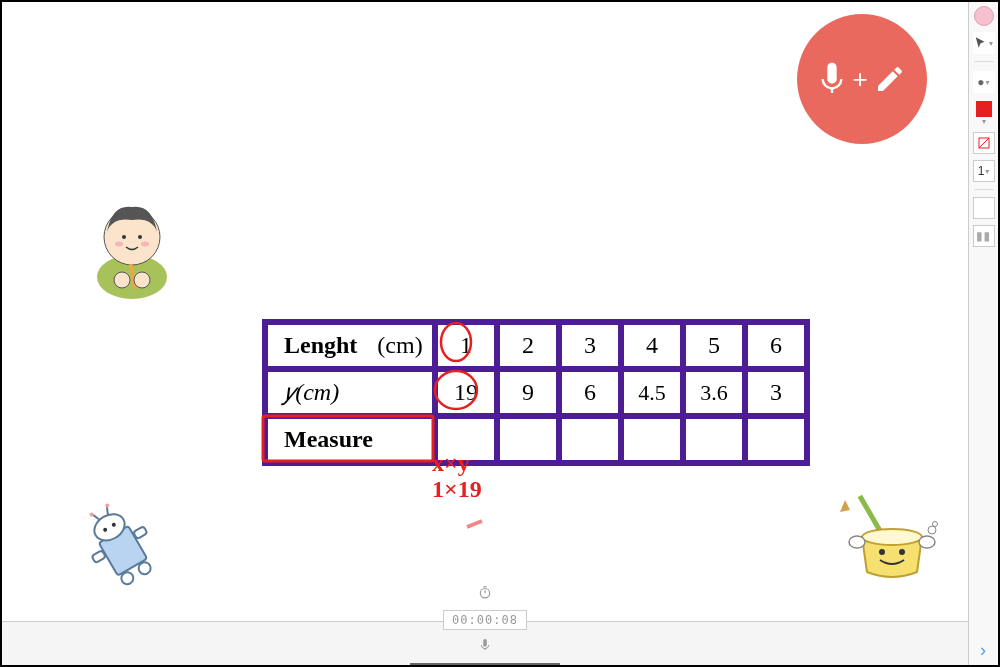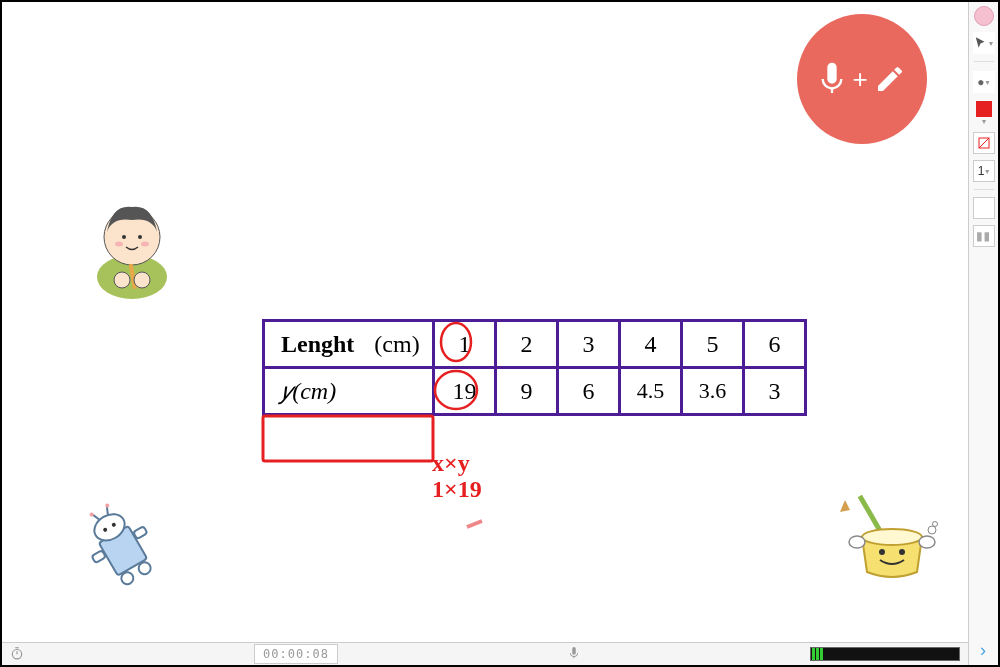--- a/index.html
+++ b/index.html
@@ -48,7 +48,7 @@
       border-collapse: collapse;
     }
     .lesson-table td {
-      border: 3px solid #4c1d95;
+      border: 6px solid #4c1d95;
       padding: 0;
       height: 47px;
       text-align: center;

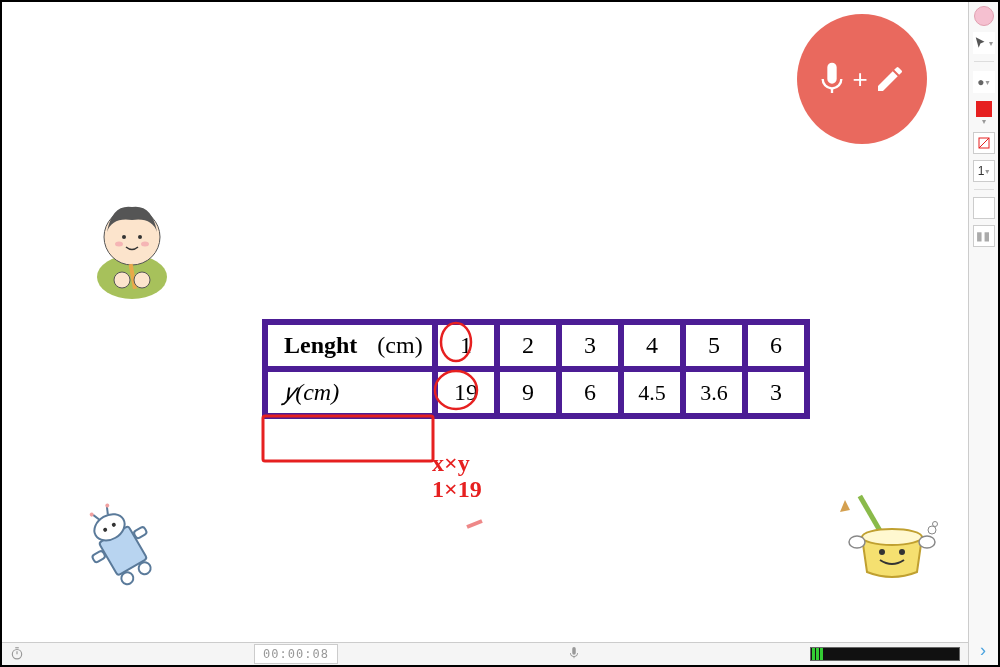--- a/index.html
+++ b/index.html
@@ -246,6 +246,15 @@
       <td class="data-cell narrow">3.6</td>
       <td class="data-cell">3</td>
     </tr>
+    <tr>
+      <td class="label-cell">Measure</td>
+      <td class="data-cell"></td>
+      <td class="data-cell"></td>
+      <td class="data-cell"></td>
+      <td class="data-cell"></td>
+      <td class="data-cell"></td>
+      <td class="data-cell"></td>
+    </tr>
   </tbody>
     </table>
 

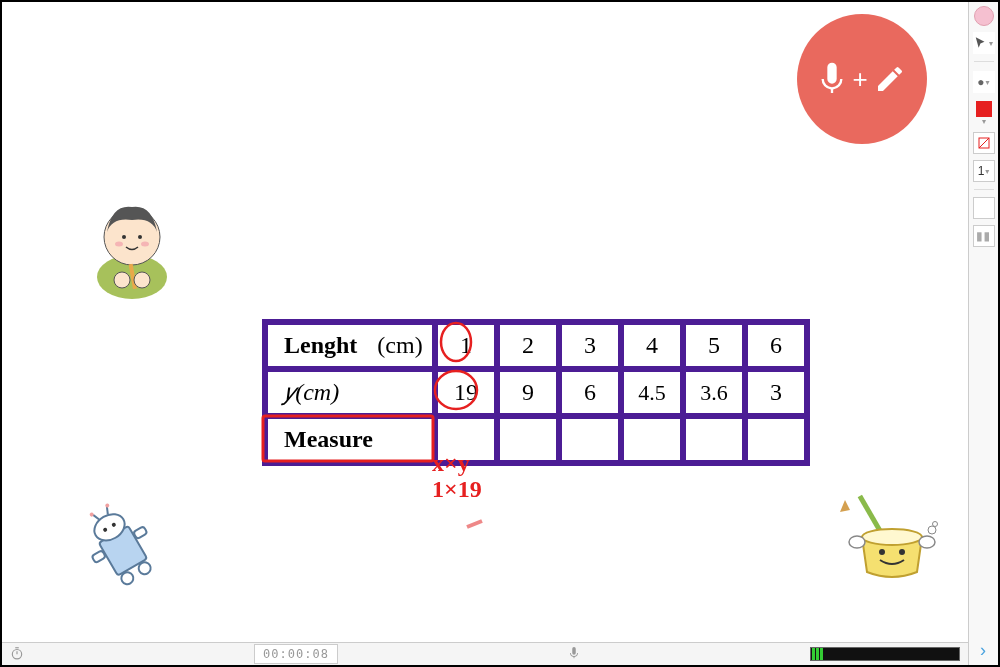--- a/index.html
+++ b/index.html
@@ -125,16 +125,17 @@
       bottom: 0;
       left: 0;
       right: 30px;
-      height: 23px;
+      height: 44px;
       background: #f5f5f5;
       border-top: 1px solid #ccc;
       display: flex;
       align-items: center;
-      justify-content: space-between;
+      justify-content: flex-end;
       padding: 0 8px;
       gap: 8px;
       font-size: 12px;
       color: #888;
+      flex-direction: column;
     }
     .timer-box {
       border:1px solid #ccc;

